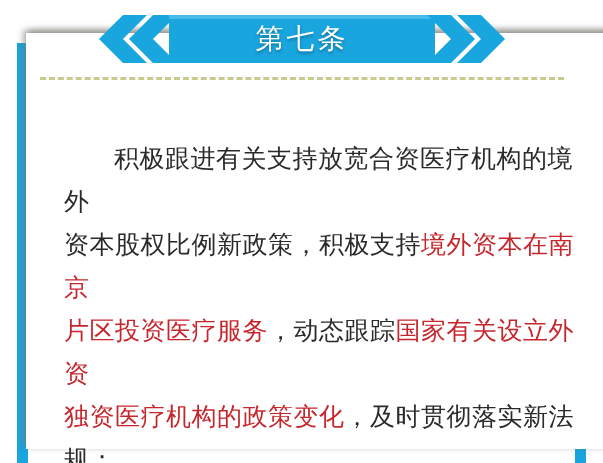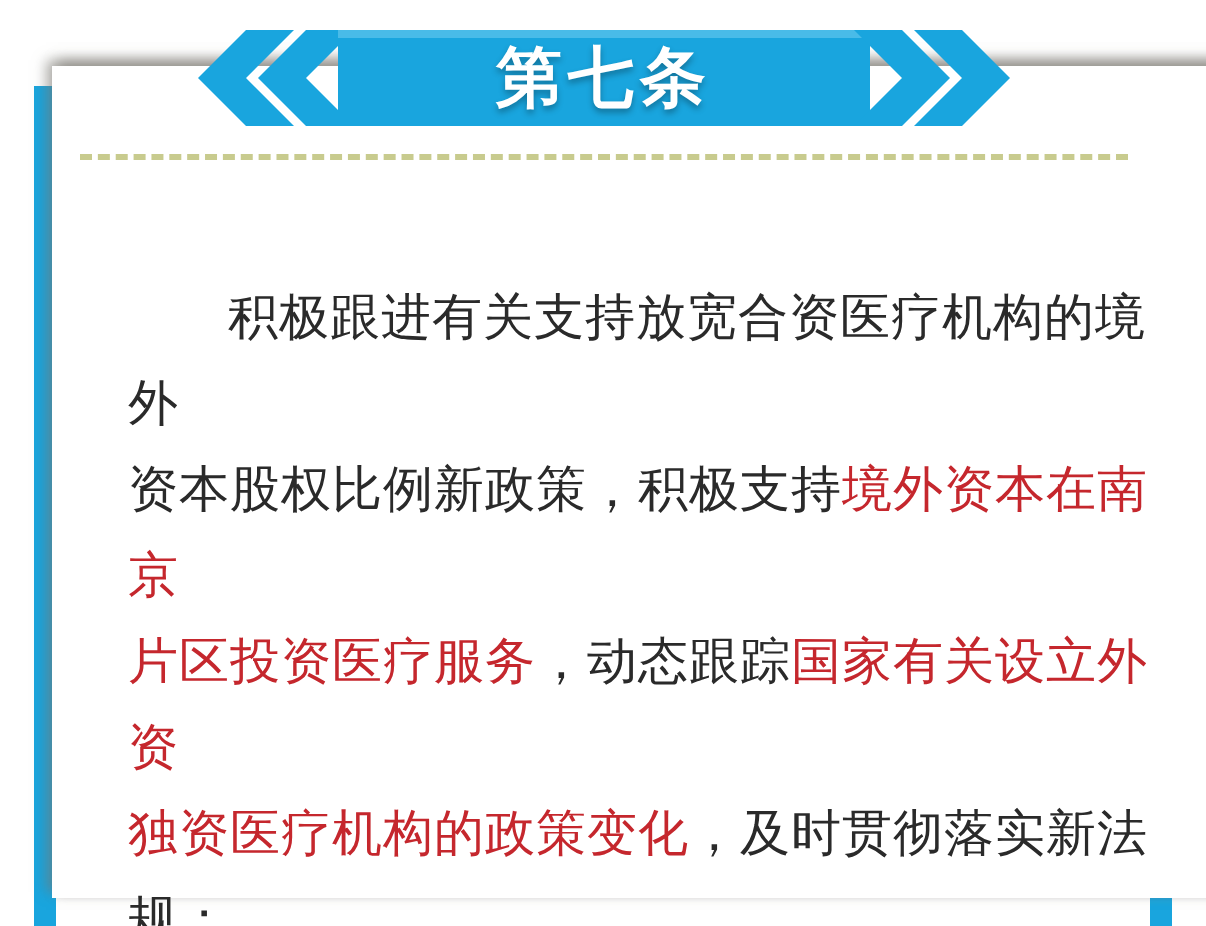--- a/index.html
+++ b/index.html
@@ -78,8 +78,8 @@
     align-items: center;
     justify-content: center;
     color: #ffffff;
-    font-size: 33px;
-    font-weight: bold;
+    font-size: 28px;
+    font-weight: normal;
     letter-spacing: 3px;
     text-shadow: 0 2px 3px rgba(0,0,0,0.30);
     z-index: 6;

